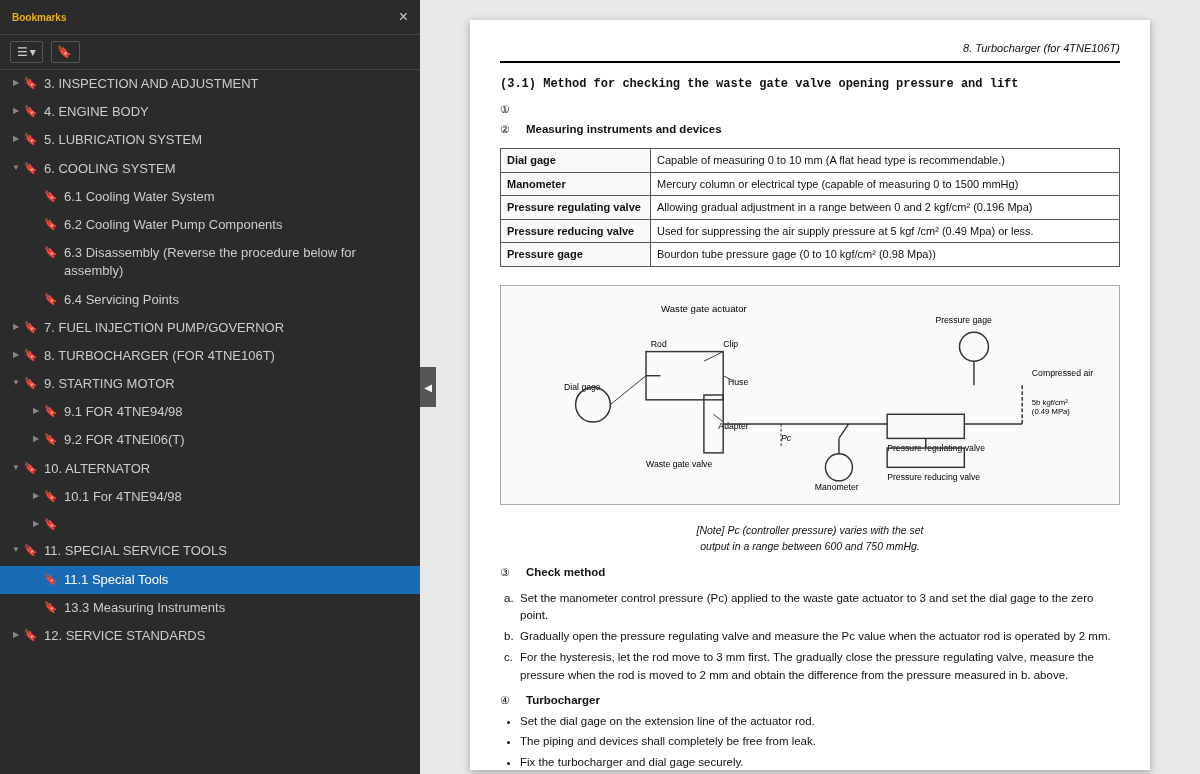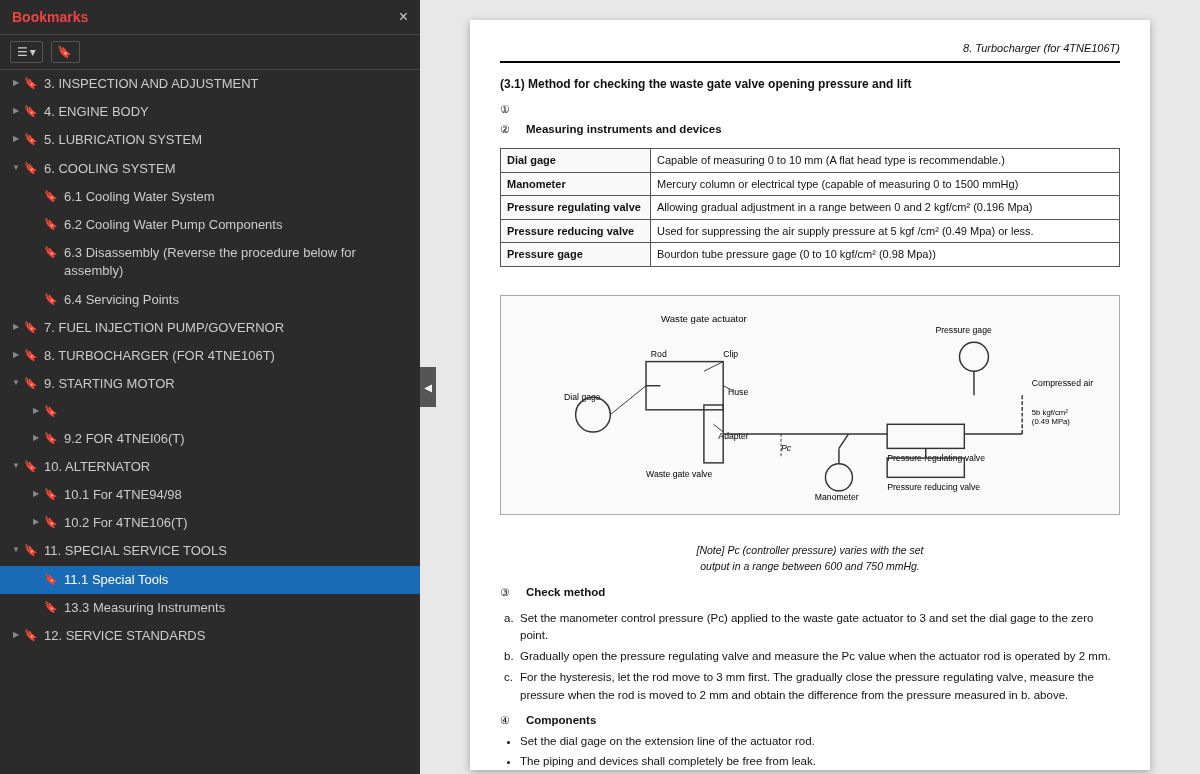--- a/index.html
+++ b/index.html
@@ -27,8 +27,8 @@
     }
 
     #sidebar-title {
-      color: #ef4444;
-      font-size: 14px;
+      color: #eab308;
+      font-size: 10px;
       font-weight: bold;
     }
 

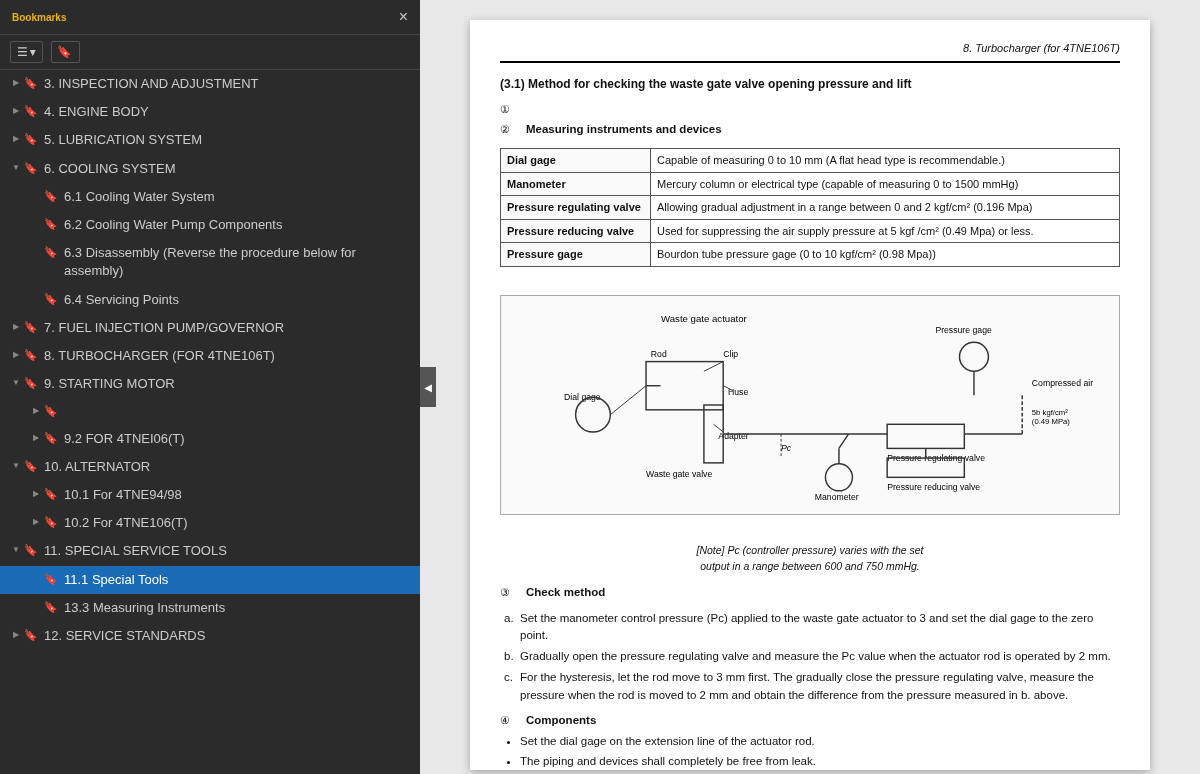--- a/index.html
+++ b/index.html
@@ -163,6 +163,7 @@
       font-weight: bold;
       margin-bottom: 8px;
       font-size: 12px;
+      font-family: Liberation Mono, monospace;
     }
 
     .numbered-item {

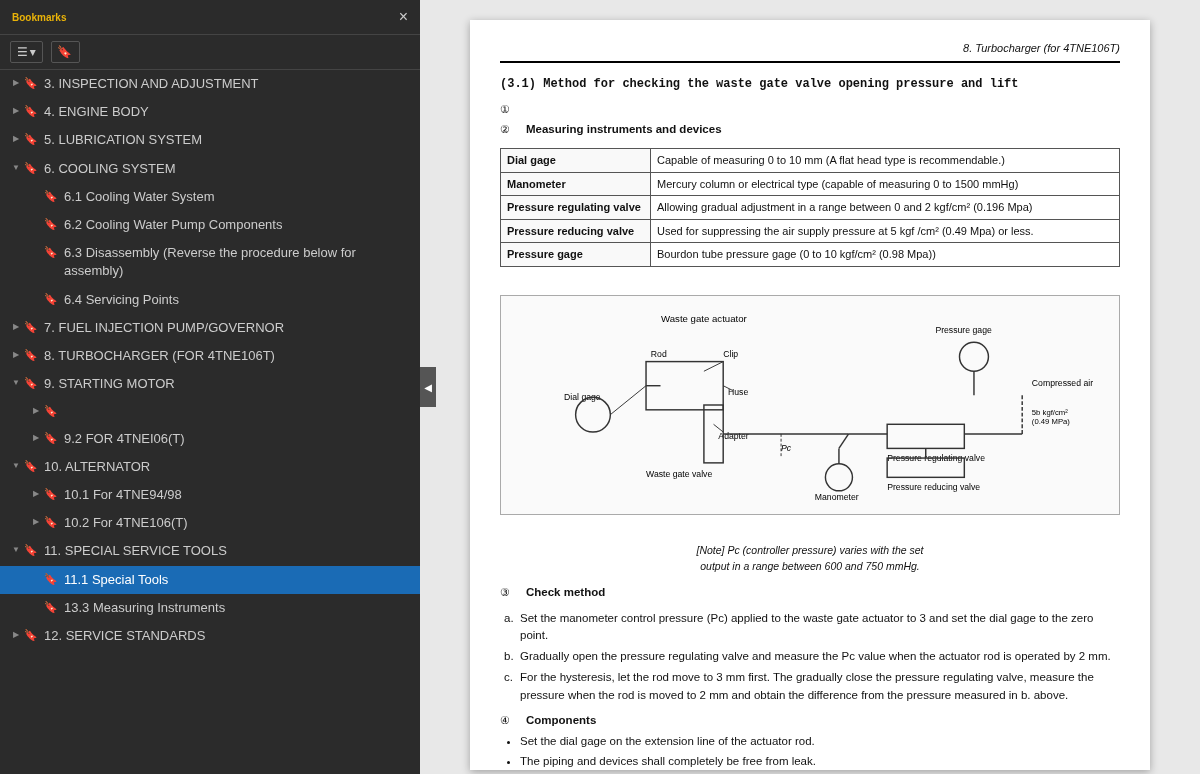--- a/index.html
+++ b/index.html
@@ -198,7 +198,7 @@
 
     .diagram-container {
       border: 1px solid #aaa;
-      margin: 28px 0;
+      margin: 18px 0;
       padding: 10px;
       position: relative;
       height: 220px;

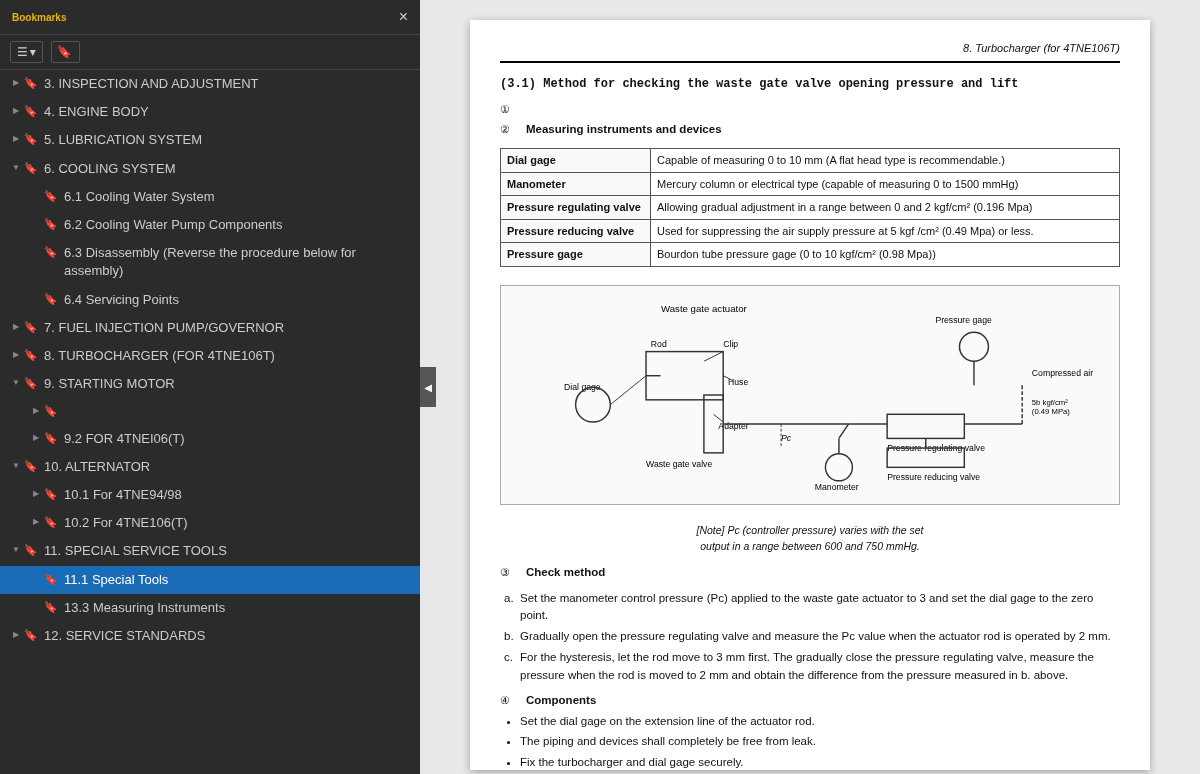--- a/index.html
+++ b/index.html
@@ -352,6 +352,7 @@
       <div class="bookmark-item" style="padding-left: 28px;">
         <span class="expand-arrow" style="font-size: 8px;">▶</span>
         <span class="bookmark-icon" style="font-size: 11px;">🔖</span>
+        <span class="bookmark-text">9.1 FOR 4TNE94/98</span>
       </div>
       <div class="bookmark-item" style="padding-left: 28px;">
         <span class="expand-arrow" style="font-size: 8px;">▶</span>

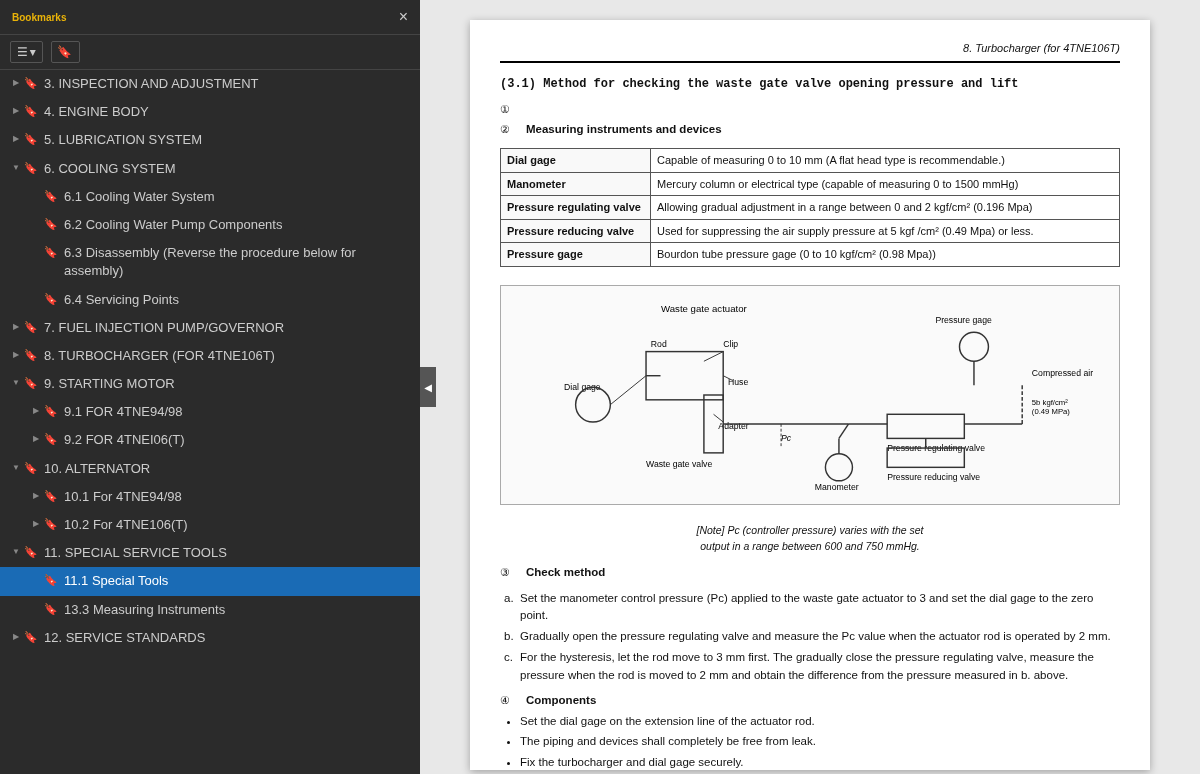--- a/index.html
+++ b/index.html
@@ -372,7 +372,6 @@
       <div class="bookmark-item" style="padding-left: 28px;">
         <span class="expand-arrow" style="font-size: 8px;">▶</span>
         <span class="bookmark-icon" style="font-size: 11px;">🔖</span>
-        <span class="bookmark-text">10.2 For 4TNE106(T)</span>
       </div>
       <div class="bookmark-item" style="padding-left: 8px;">
         <span class="expand-arrow" style="font-size: 8px;">▼</span>

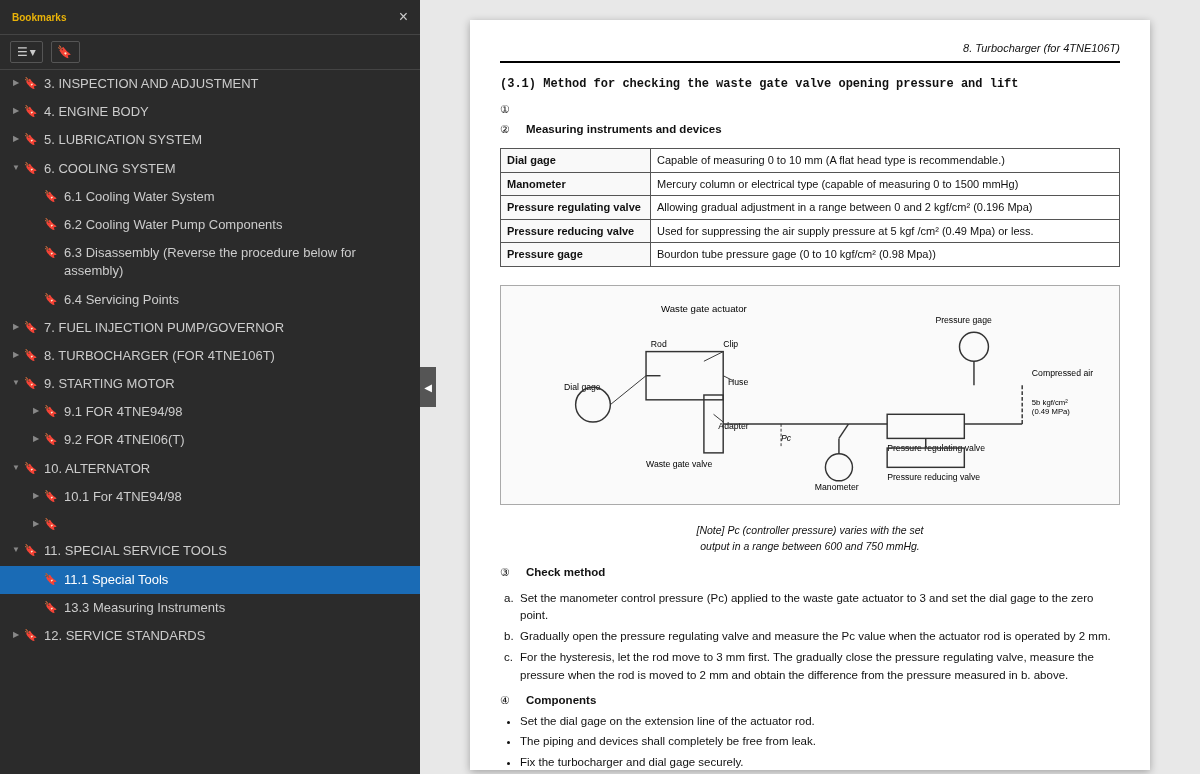--- a/index.html
+++ b/index.html
@@ -522,7 +522,7 @@
       <div class="check-section">
         <div class="numbered-item" style="margin-top:8px;">
           <span class="circle-num">④</span>
-          <strong>Components</strong>
+          <strong>Turbocharger</strong>
         </div>
         <ul class="bullet-list" id="precautions-list">
         <li>Set the dial gage on the extension line of the actuator rod.</li>

